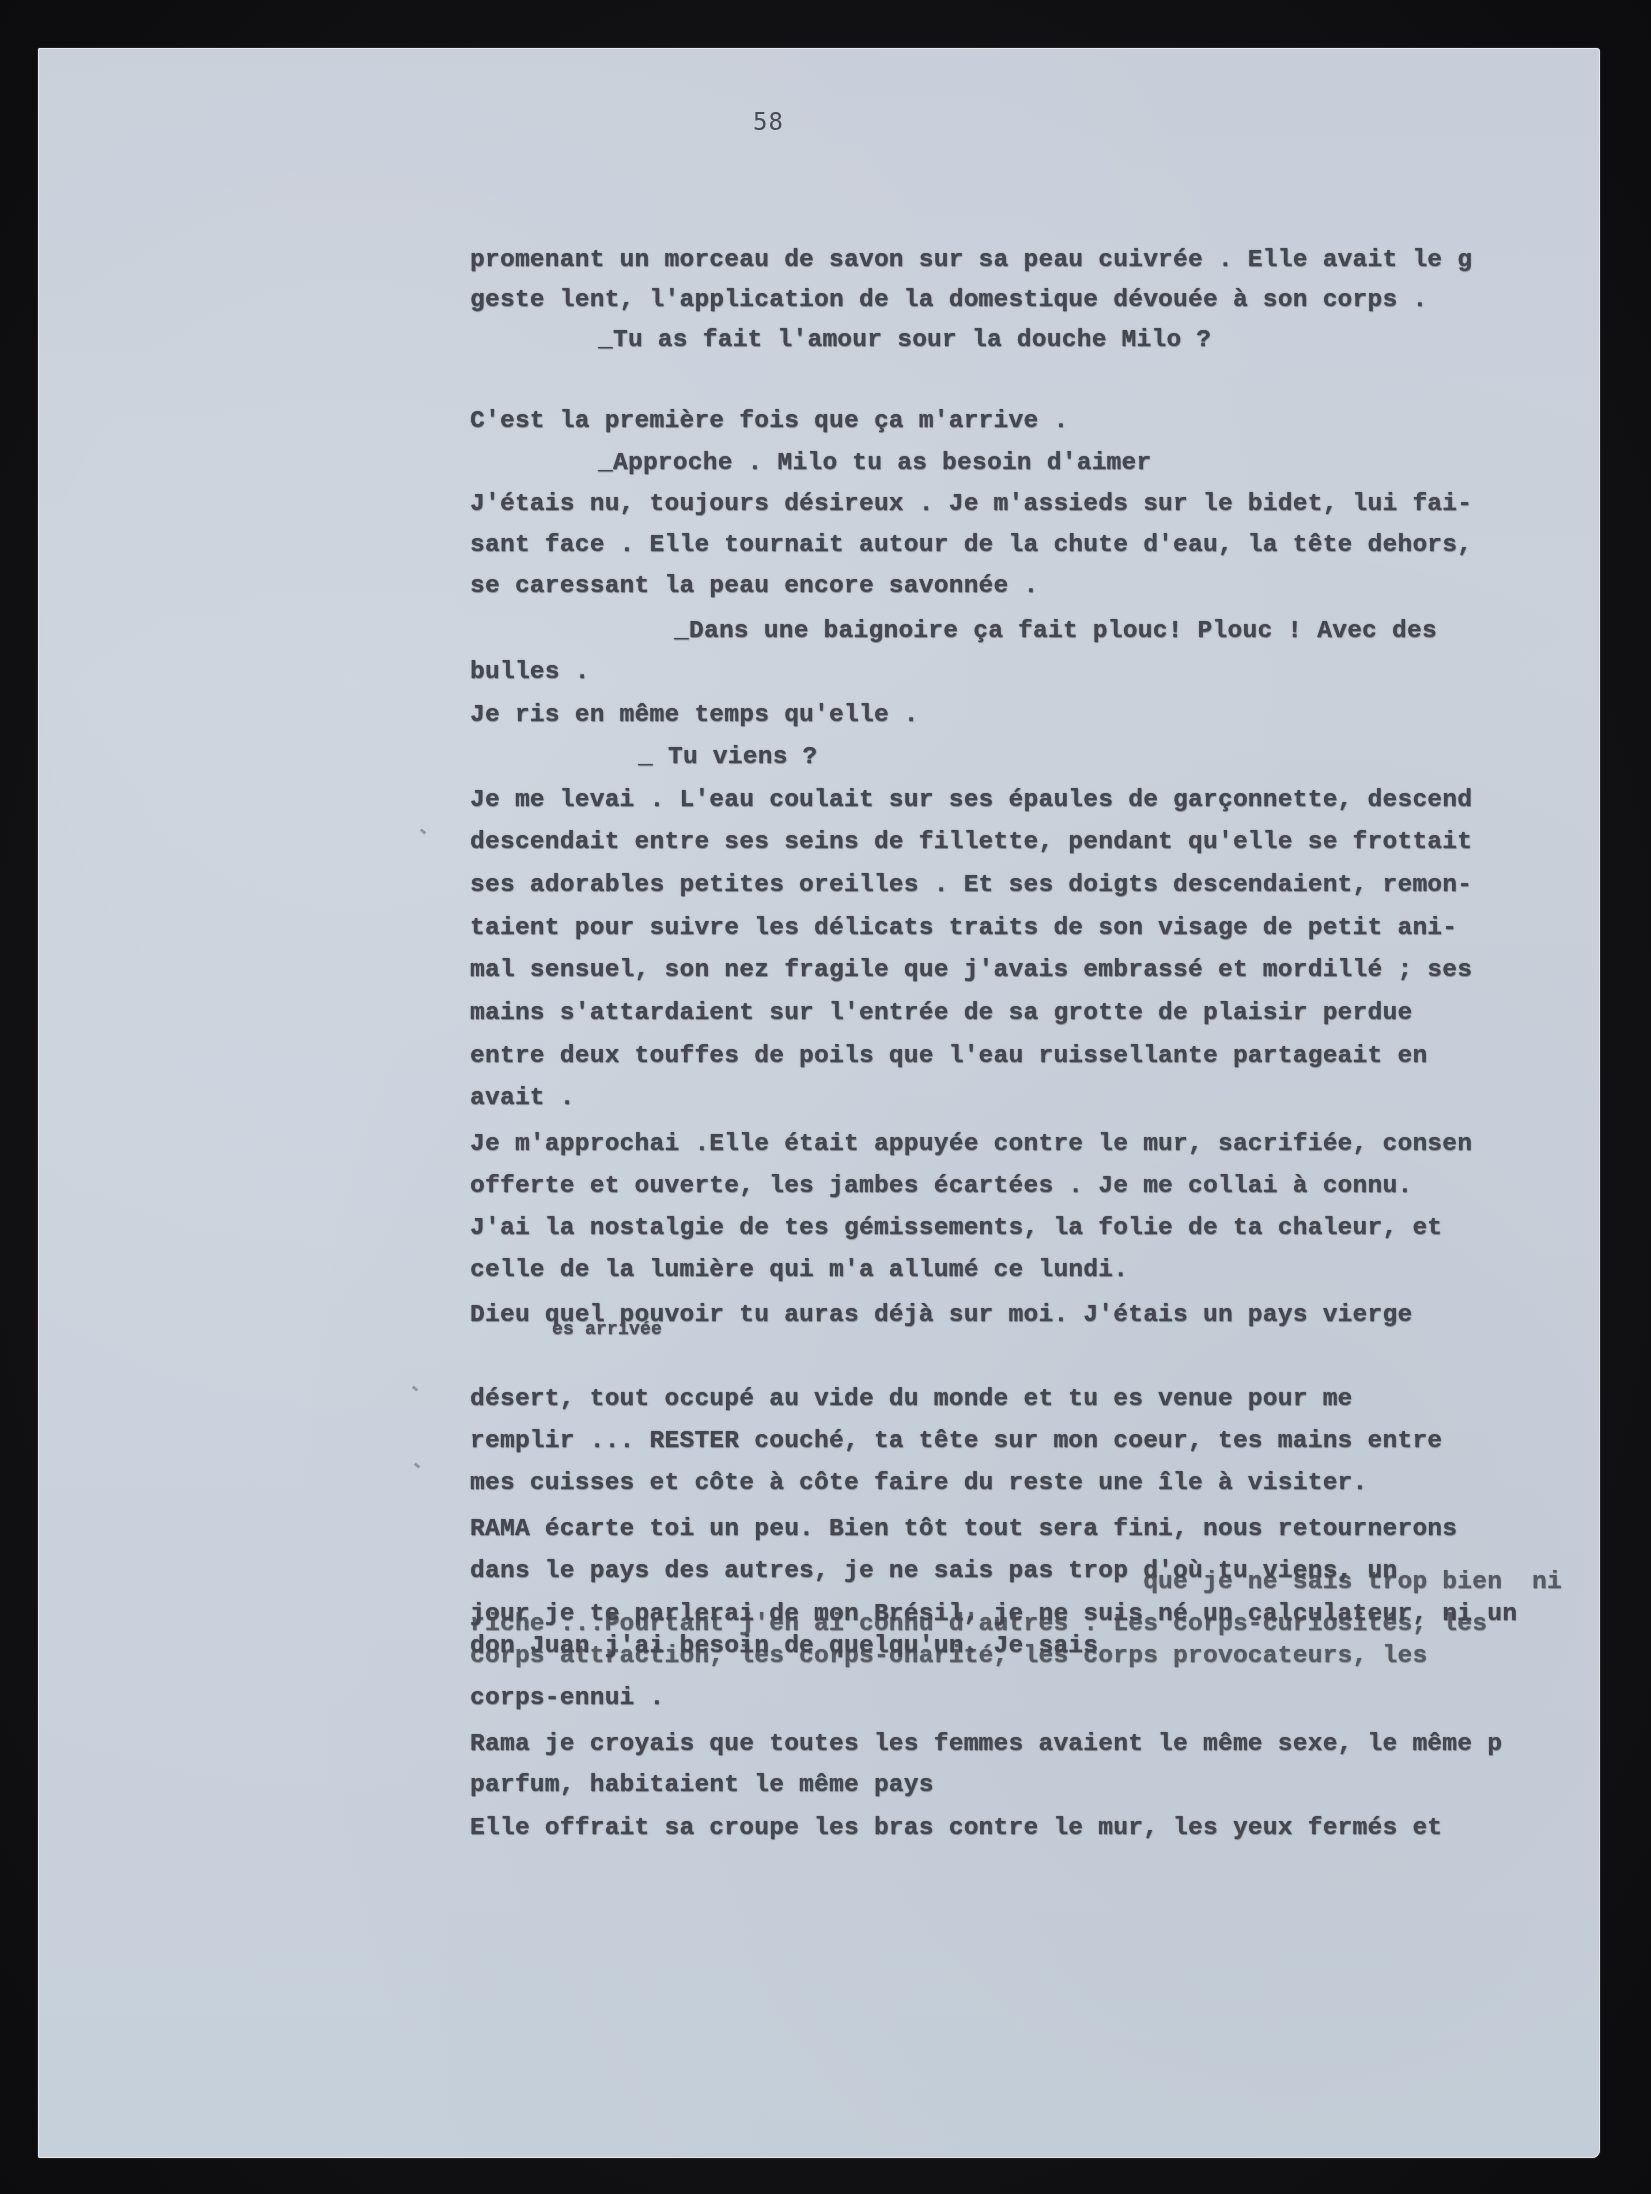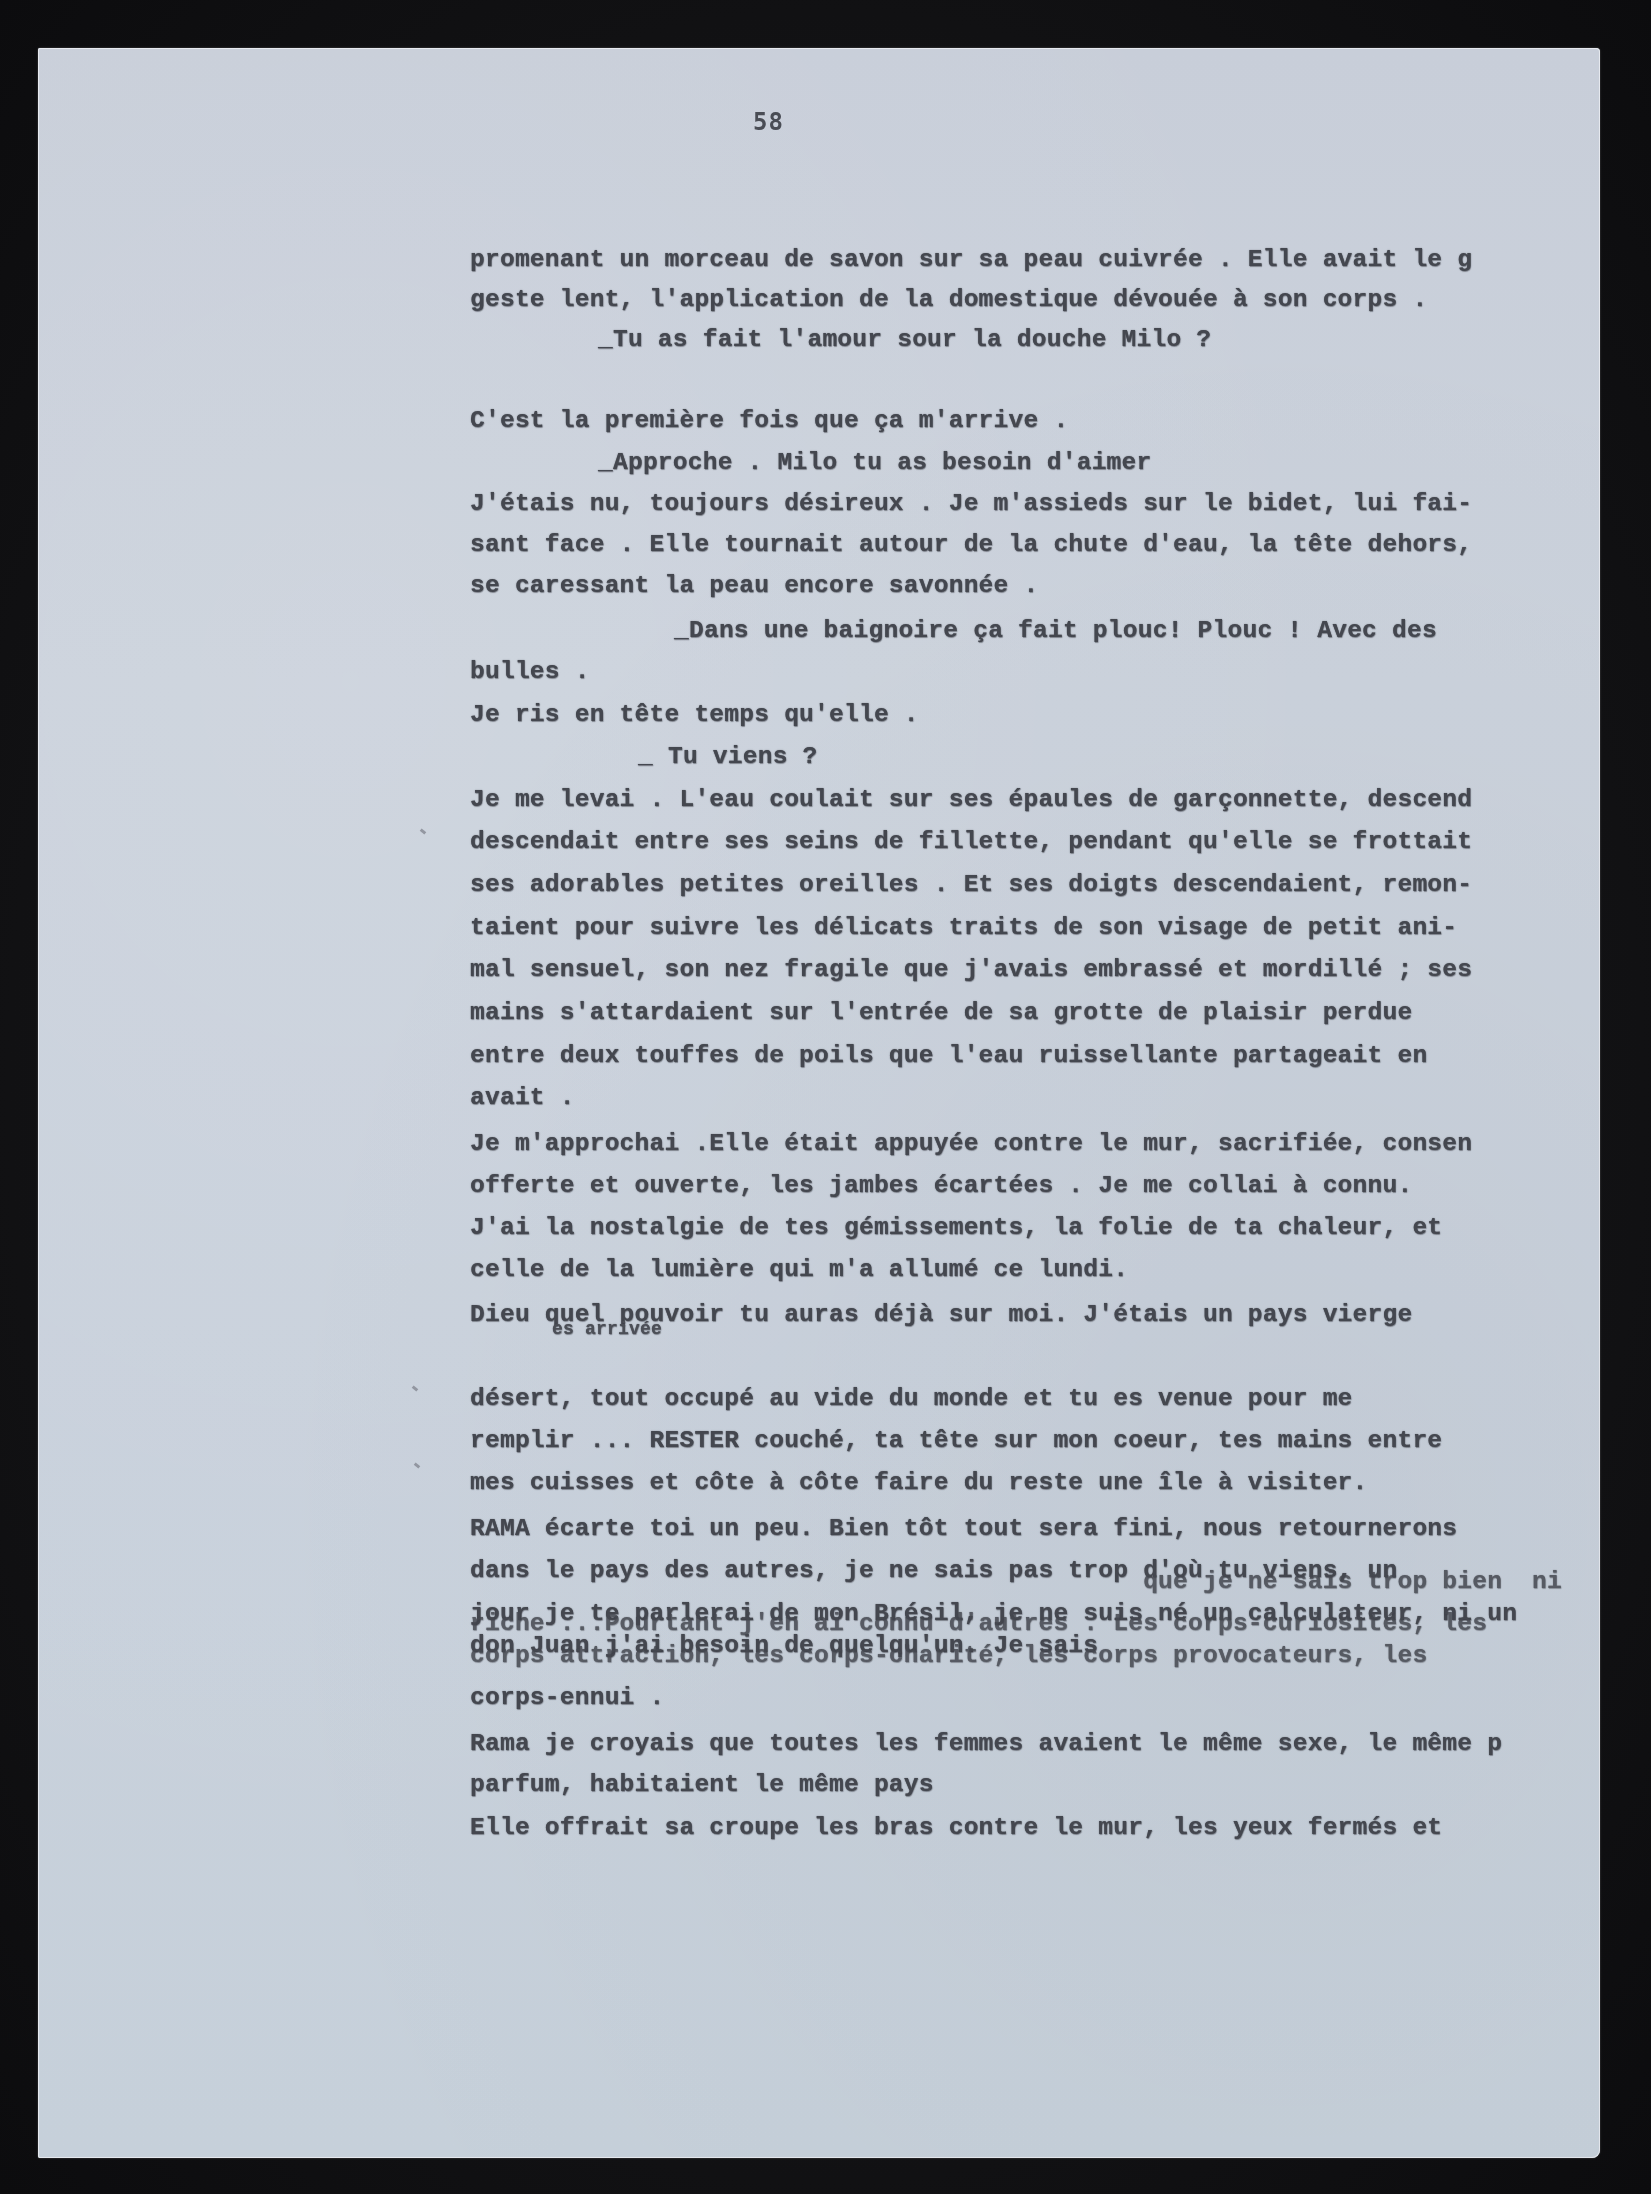--- a/index.html
+++ b/index.html
@@ -42,7 +42,7 @@
       left: 753px;
       top: 108px;
       font-family: "DejaVu Sans Mono", "Liberation Mono", monospace;
-      font-weight: bold;
+      font-weight: normal;
       font-size: 24px;
       color: #4a4d55;
       letter-spacing: 1px;

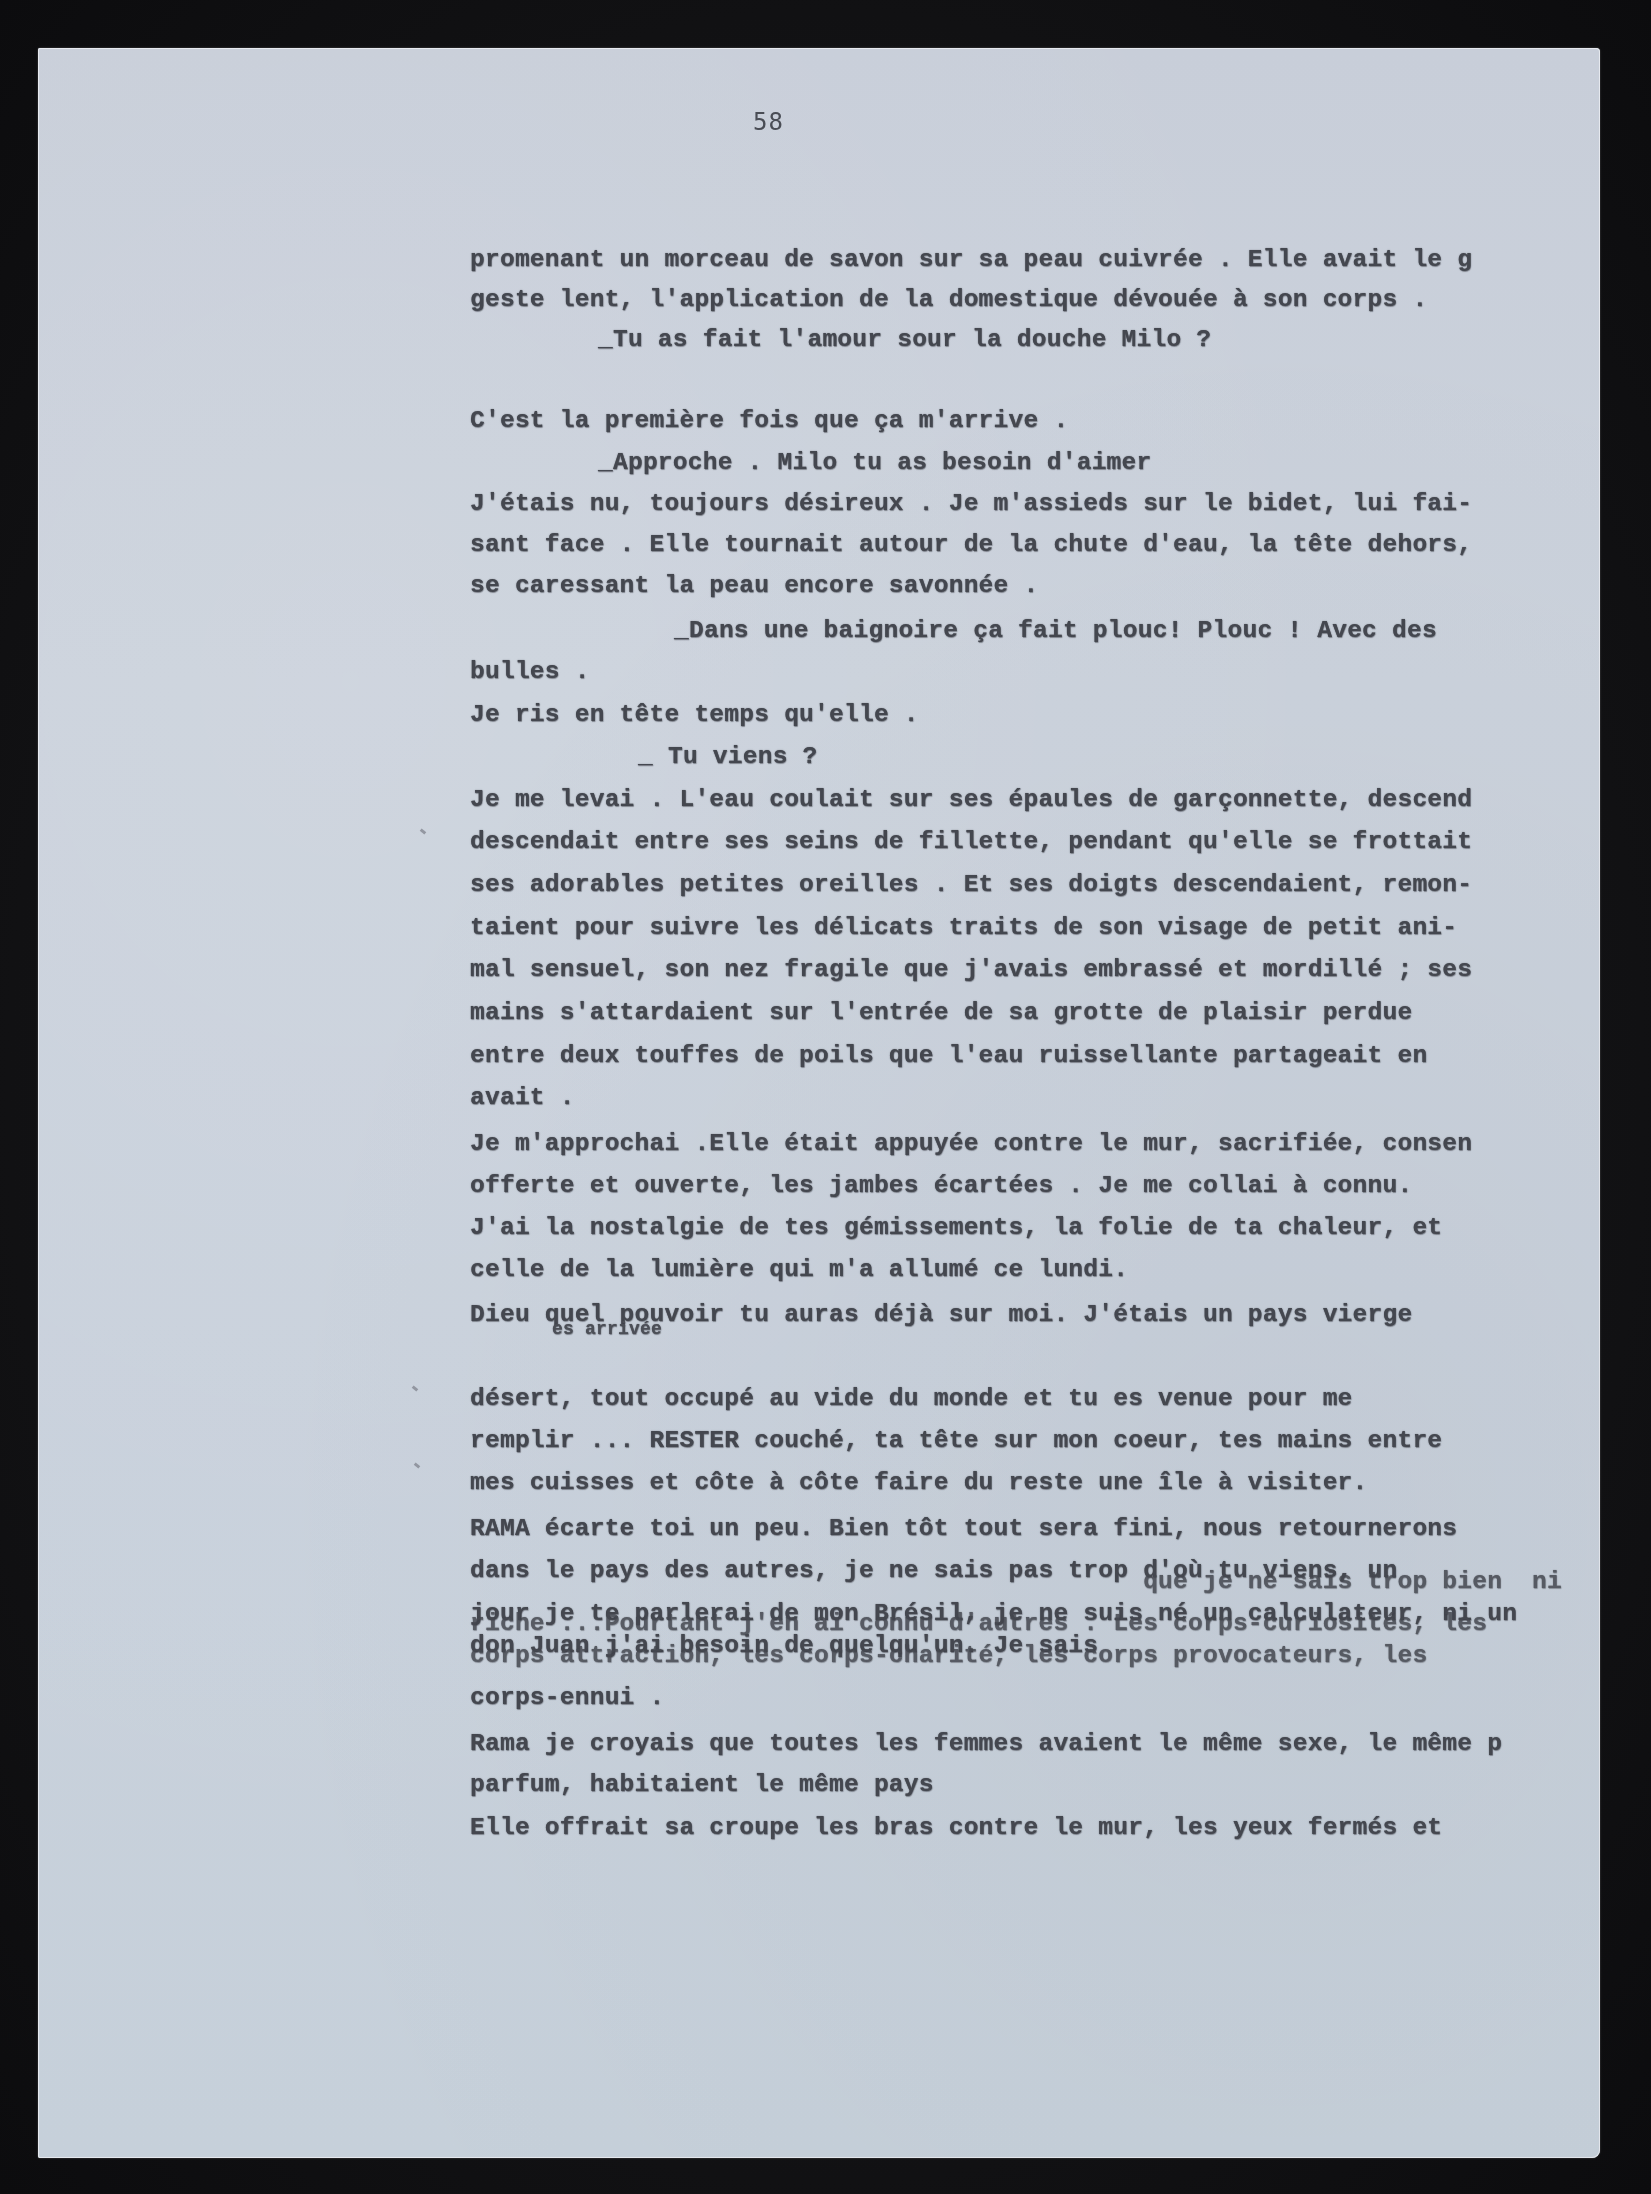--- a/index.html
+++ b/index.html
@@ -105,7 +105,7 @@
   <div class="line" style="top:326px;left:0ch">se caressant la peau encore savonnée .</div>
   <div class="line" style="top:371px;left:204px">_Dans une baignoire ça fait plouc! Plouc ! Avec des</div>
   <div class="line" style="top:412px;left:0ch">bulles .</div>
-  <div class="line" style="top:455px;left:0ch">Je ris en tête temps qu'elle .</div>
+  <div class="line" style="top:455px;left:0ch">Je ris en même temps qu'elle .</div>
   <div class="line" style="top:497px;left:168px">_ Tu viens ?</div>
   <div class="line" style="top:540px;left:0ch">Je me levai . L'eau coulait sur ses épaules de garçonnette, descend</div>
   <div class="line" style="top:582px;left:0ch">descendait entre ses seins de fillette, pendant qu'elle se frottait</div>

